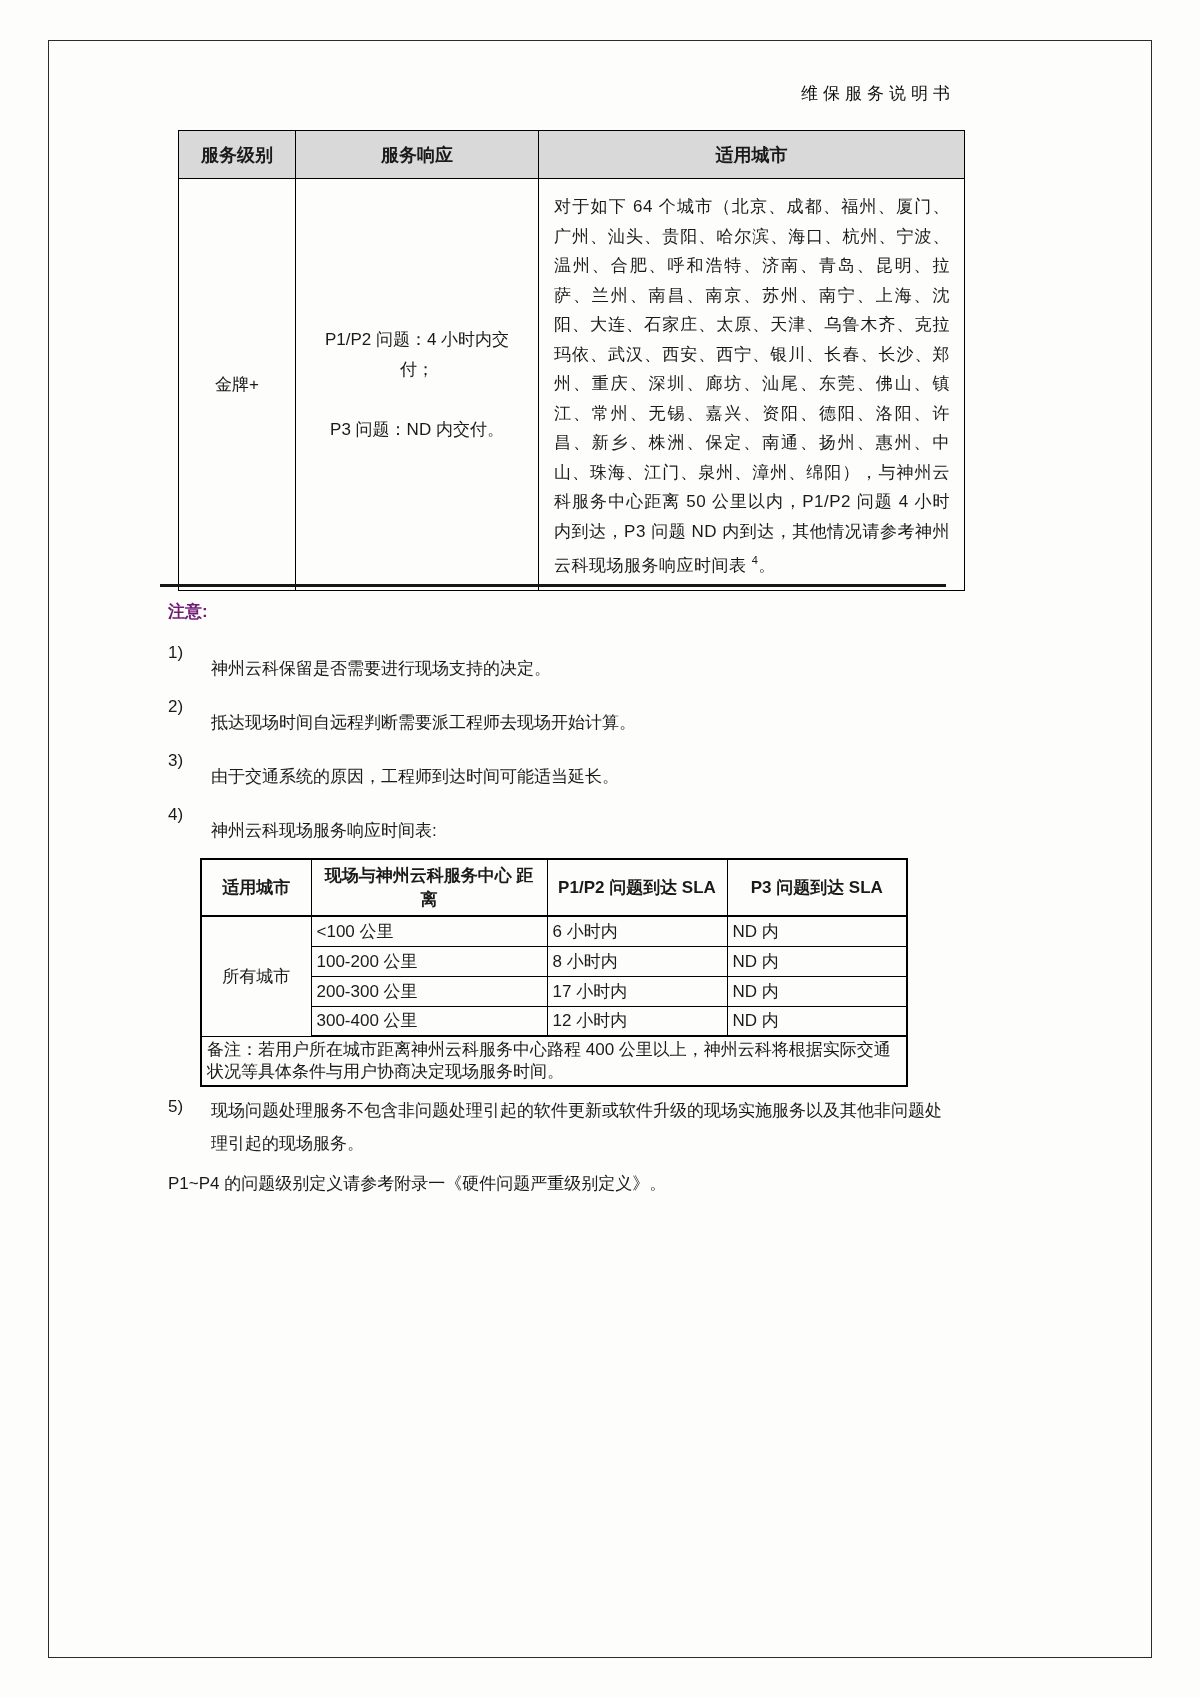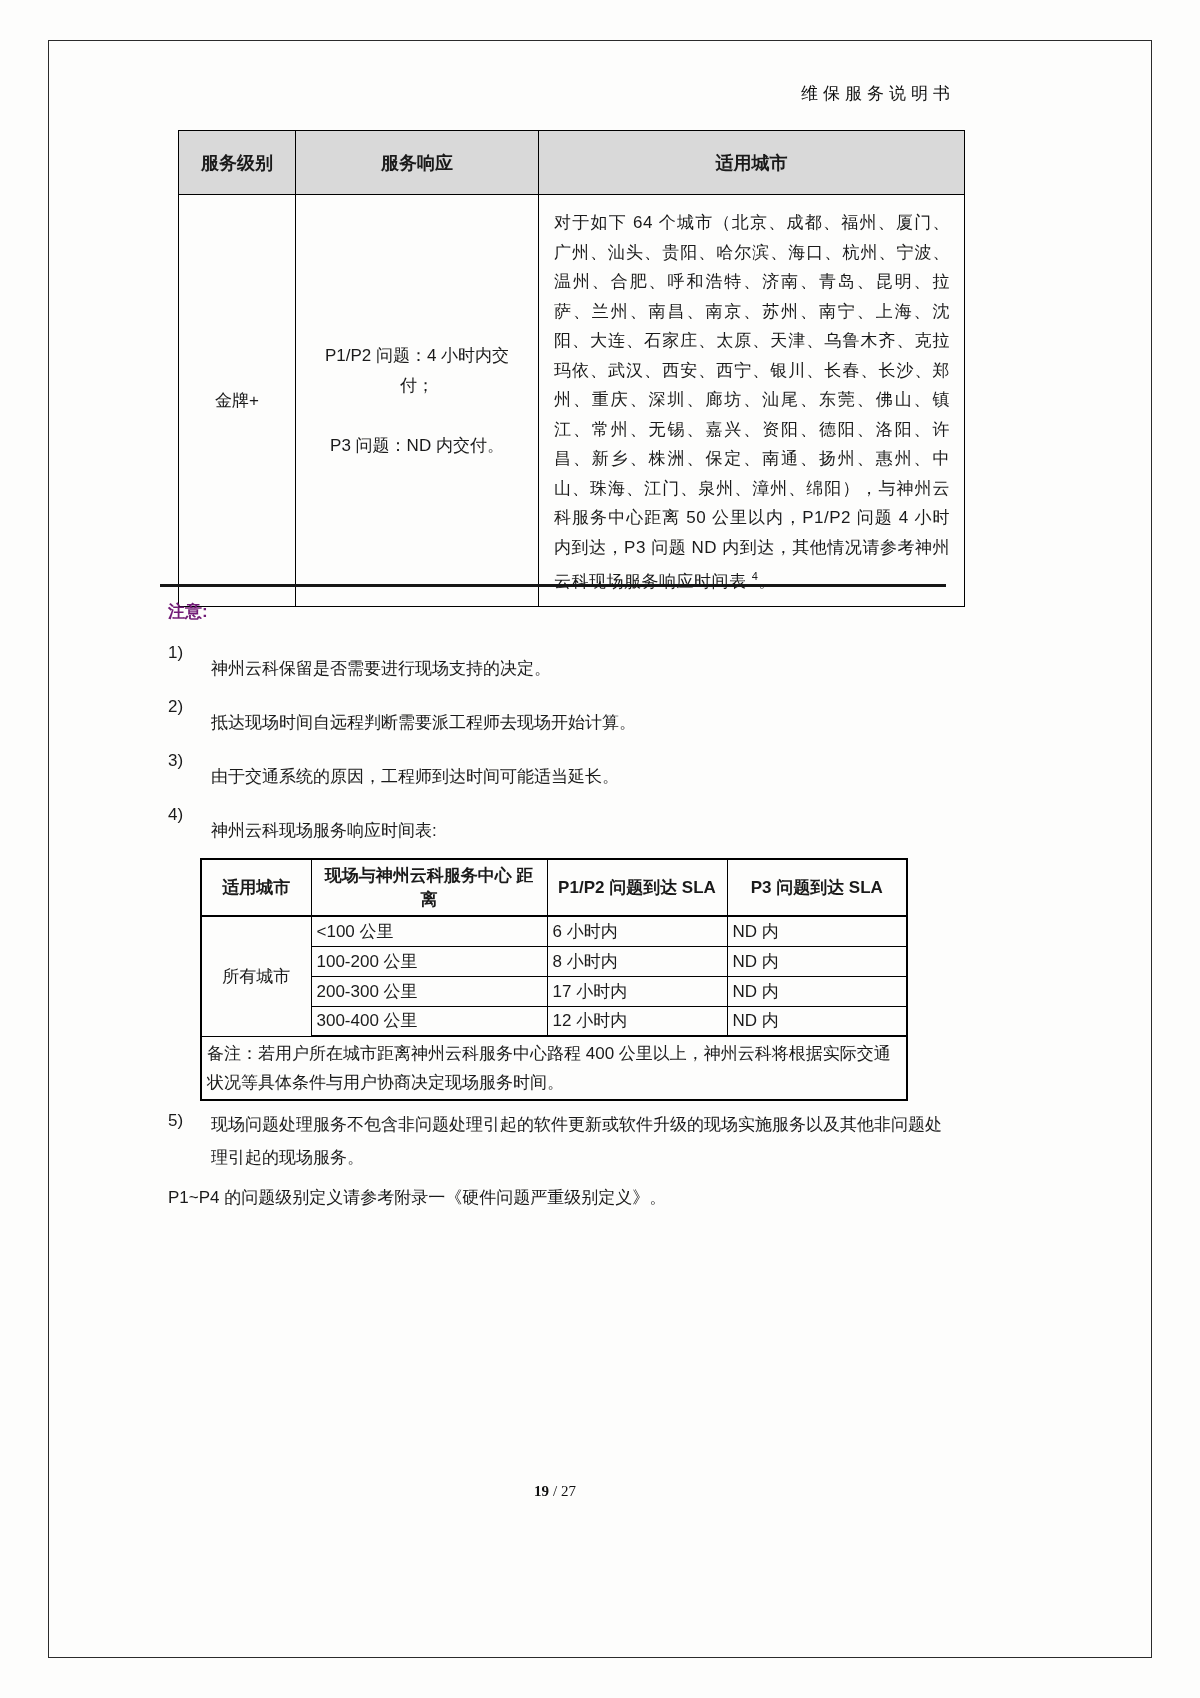--- a/index.html
+++ b/index.html
@@ -39,7 +39,7 @@
   table.t1 th, table.t1 td { border: 1.5px solid #000; }
   table.t1 th {
     background: #d9d9d9;
-    height: 64px;
+    height: 48px;
     font-size: 18px;
     font-weight: bold;
     text-align: center;

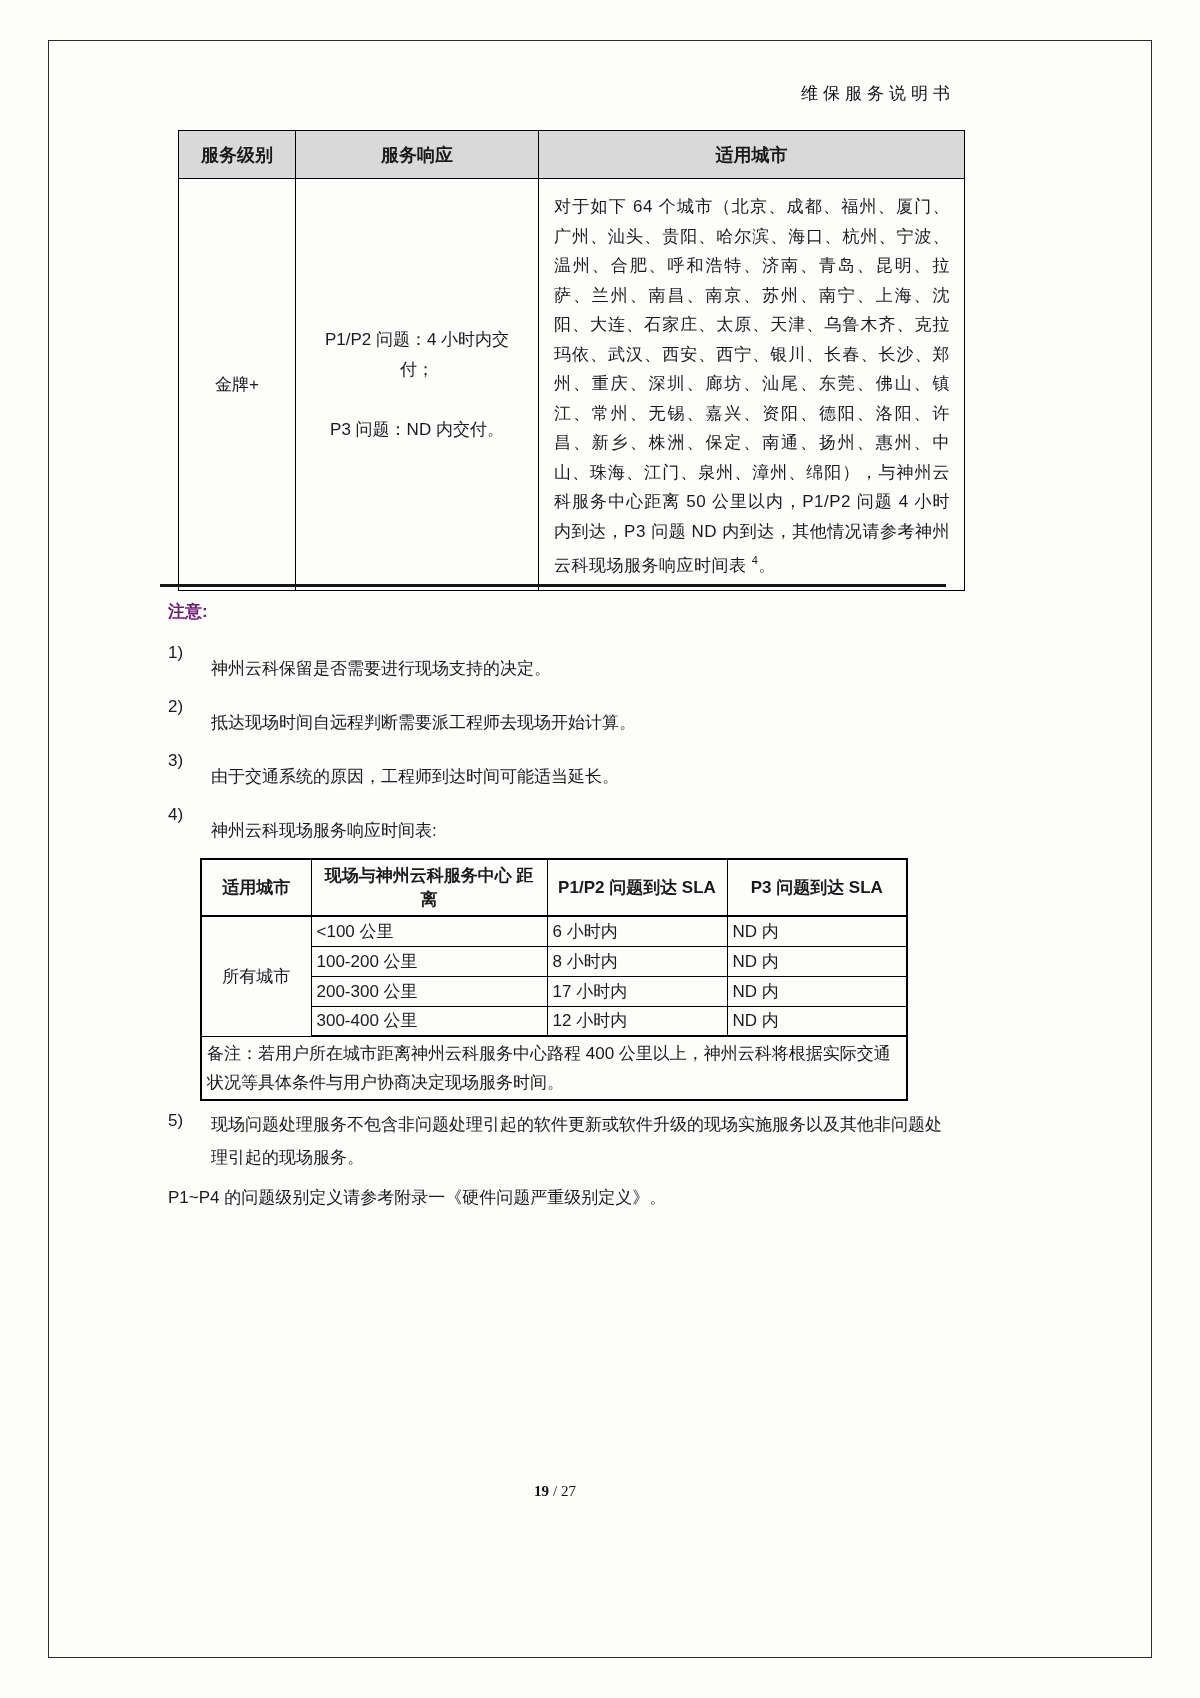--- a/index.html
+++ b/index.html
@@ -126,7 +126,7 @@
   }
   table.t2 tr.last td { border-bottom: 2px solid #000; }
   td.t2-remark {
-    line-height: 29px;
+    line-height: 22px;
     padding: 8px 12px;
     font-size: 17px;
   }

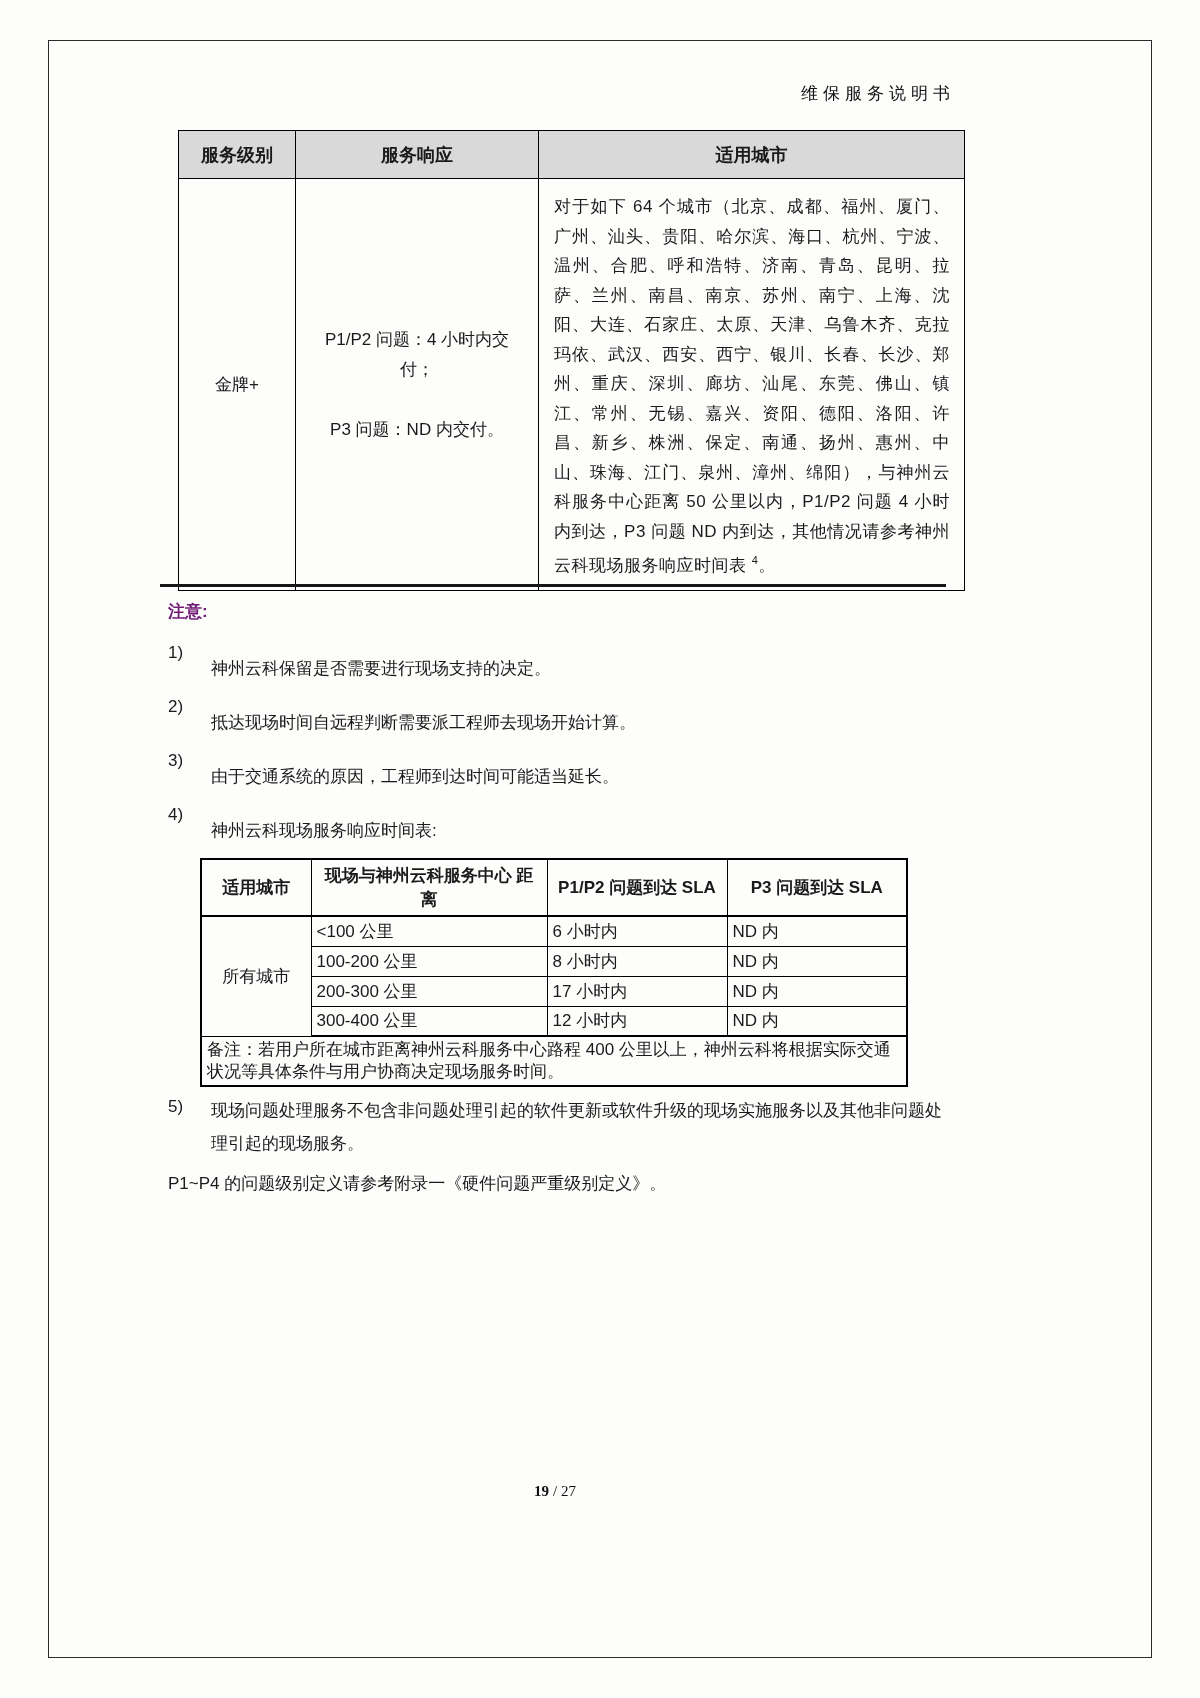--- a/index.html
+++ b/index.html
@@ -259,9 +259,6 @@
     <div class="closing">P1~P4 的问题级别定义请参考附录一《硬件问题严重级别定义》。</div>
   </div>
 
-  <div class="footer">
-    <span class="pg">19</span><span class="sep">/</span><span>27</span>
-  </div>
 </div>
 
 </body></html>

